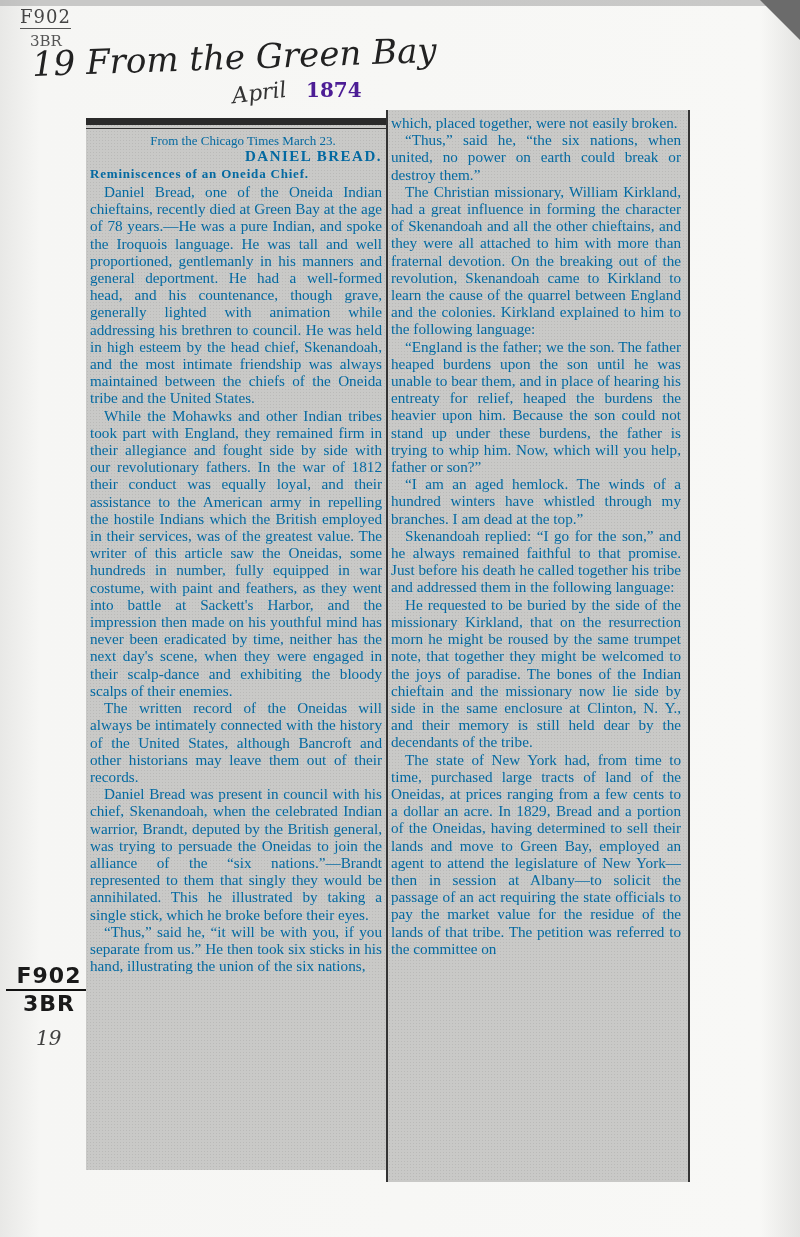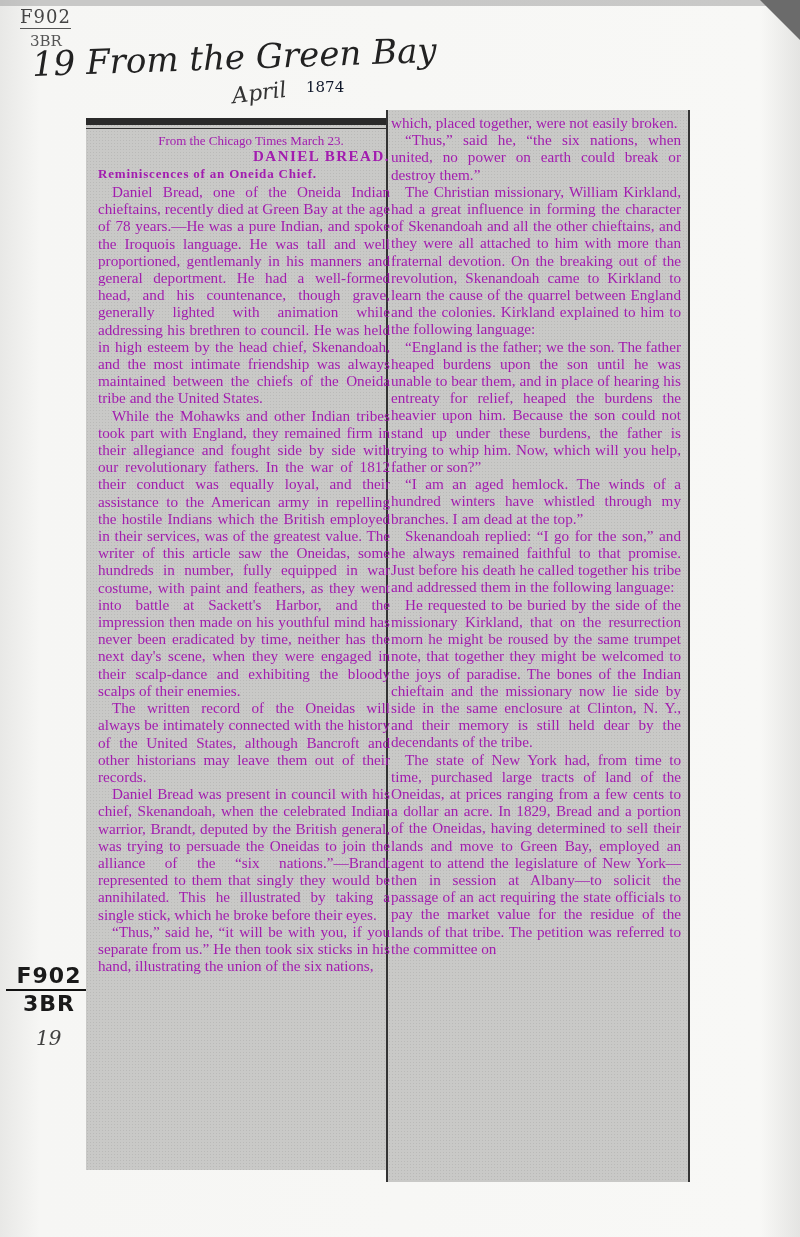--- a/index.html
+++ b/index.html
@@ -17,7 +17,7 @@
   .hand-3br { left:30px; top:32px; font-size:15px; font-style:normal; color:#555; }
   .hand-title { left:32px; top:44px; font-size:34px; transform:rotate(-2deg); transform-origin:left; }
   .hand-date { left:232px; top:80px; font-size:22px; transform:rotate(-7deg); color:#333; }
-  .hand-year { left:306px; top:78px; font-size:15px; color:#0f172a; font-style:normal; }
+  .hand-year { left:306px; top:78px; font-size:20px; color:#4c1d95; font-style:normal;font-weight:bold; }
 
   .stamp { position:absolute; left:6px; top:963px; width:86px; text-align:center; font-family:"DejaVu Sans", sans-serif; }
   .stamp-top { font-size:22px; font-weight:bold; border-bottom:2px solid #111; padding-bottom:1px; letter-spacing:1px; }

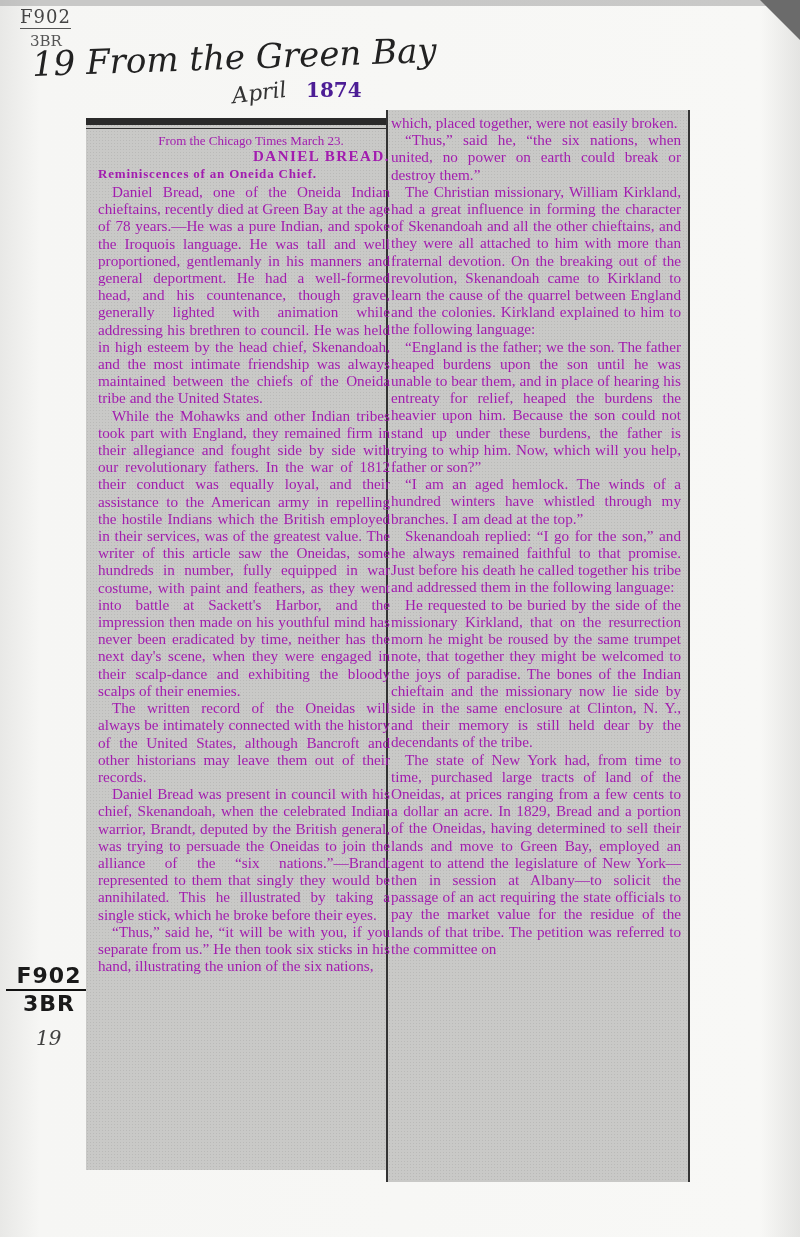--- a/index.html
+++ b/index.html
@@ -37,7 +37,7 @@
   .rule-thin { position:absolute; left:86px; top:128px; width:300px; height:1px; background:#333; }
 
   .col { position:absolute; font-family:"Liberation Serif", serif; font-size:15.2px; line-height:17.2px;
-    text-align:justify; color:#a21caf; }
+    text-align:justify; color:#0369a1; }
   .col-left { left:98px; top:133px; width:292px; }
   .col-right { left:391px; top:114px; width:290px; }
   .col p { margin:0; text-indent:14px; }

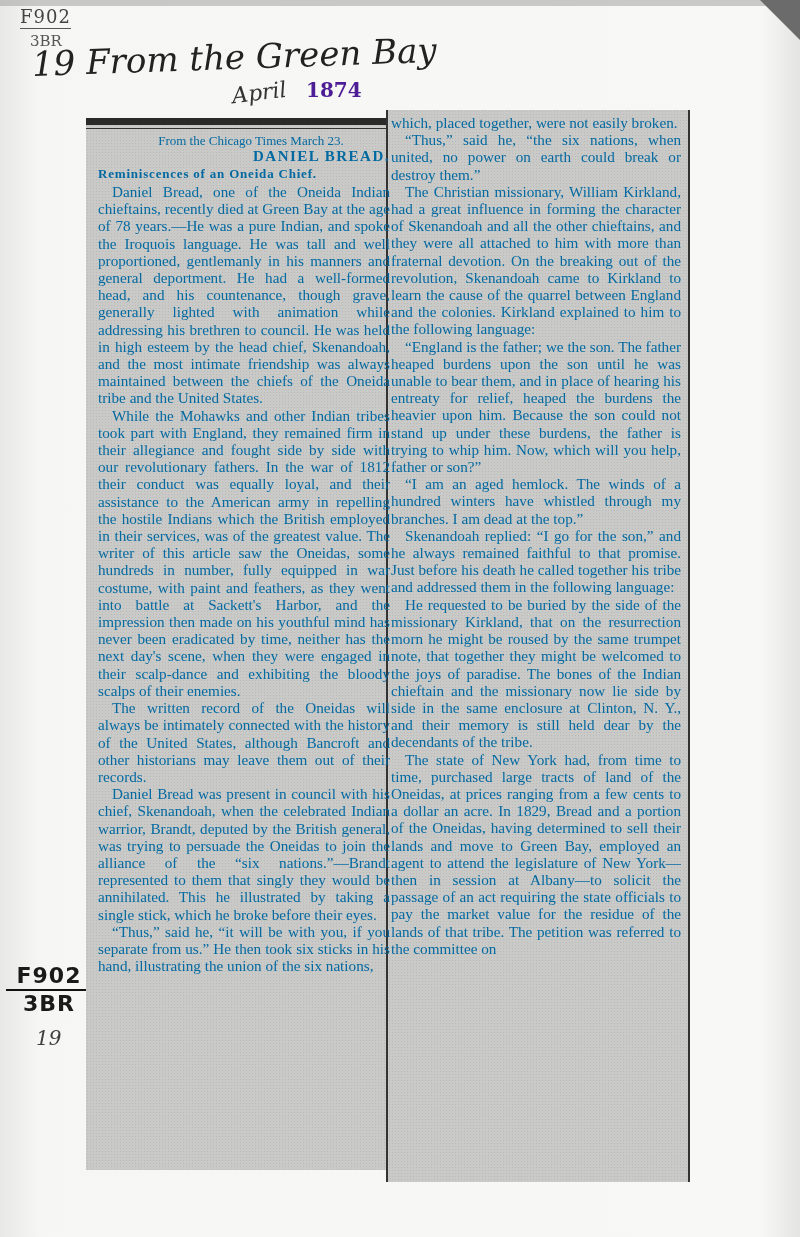--- a/index.html
+++ b/index.html
@@ -38,7 +38,7 @@
 
   .col { position:absolute; font-family:"Liberation Serif", serif; font-size:15.2px; line-height:17.2px;
     text-align:justify; color:#0369a1; }
-  .col-left { left:98px; top:133px; width:292px; }
+  .col-left { left:90px; top:133px; width:292px; }
   .col-right { left:391px; top:114px; width:290px; }
   .col p { margin:0; text-indent:14px; }
   .col p.noindent { text-indent:0; }

